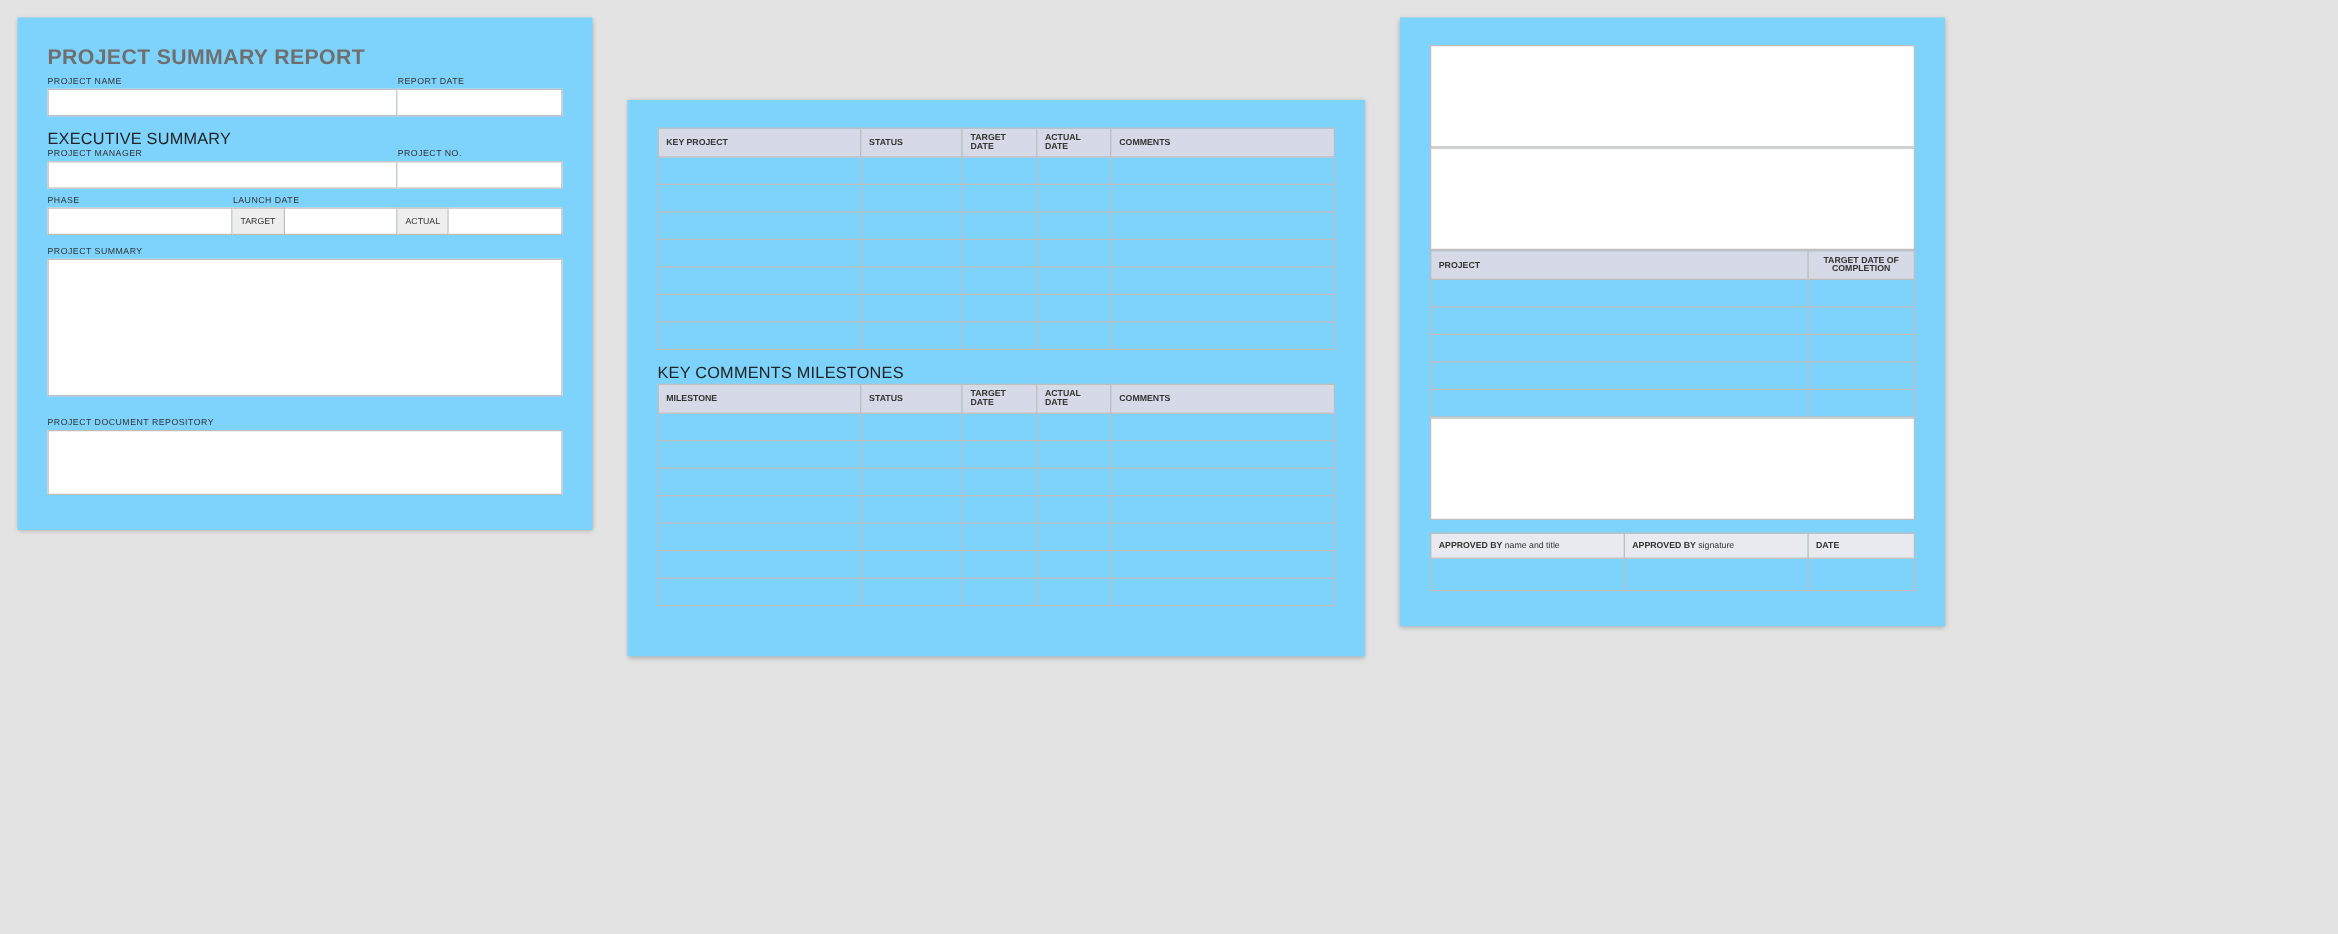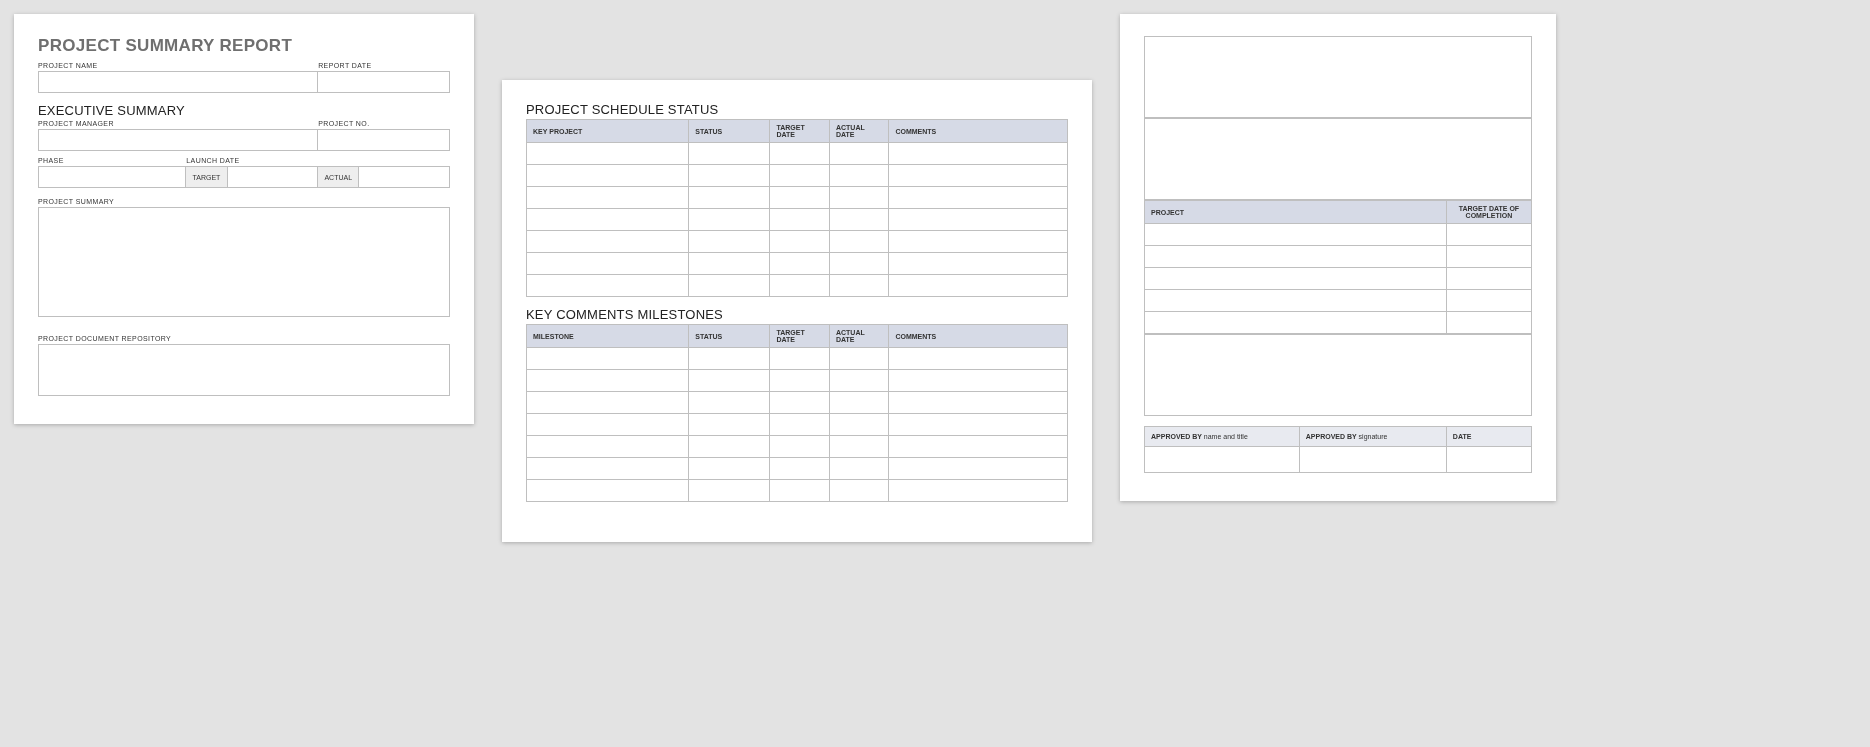--- a/index.html
+++ b/index.html
@@ -16,7 +16,7 @@
     align-items: flex-start;
   }
   .page {
-    background: #ffffff;
+    background: #7dd3fc;
     box-shadow: 0 1px 4px rgba(0,0,0,0.25);
     width: 460px;
     padding: 22px 24px 28px 24px;

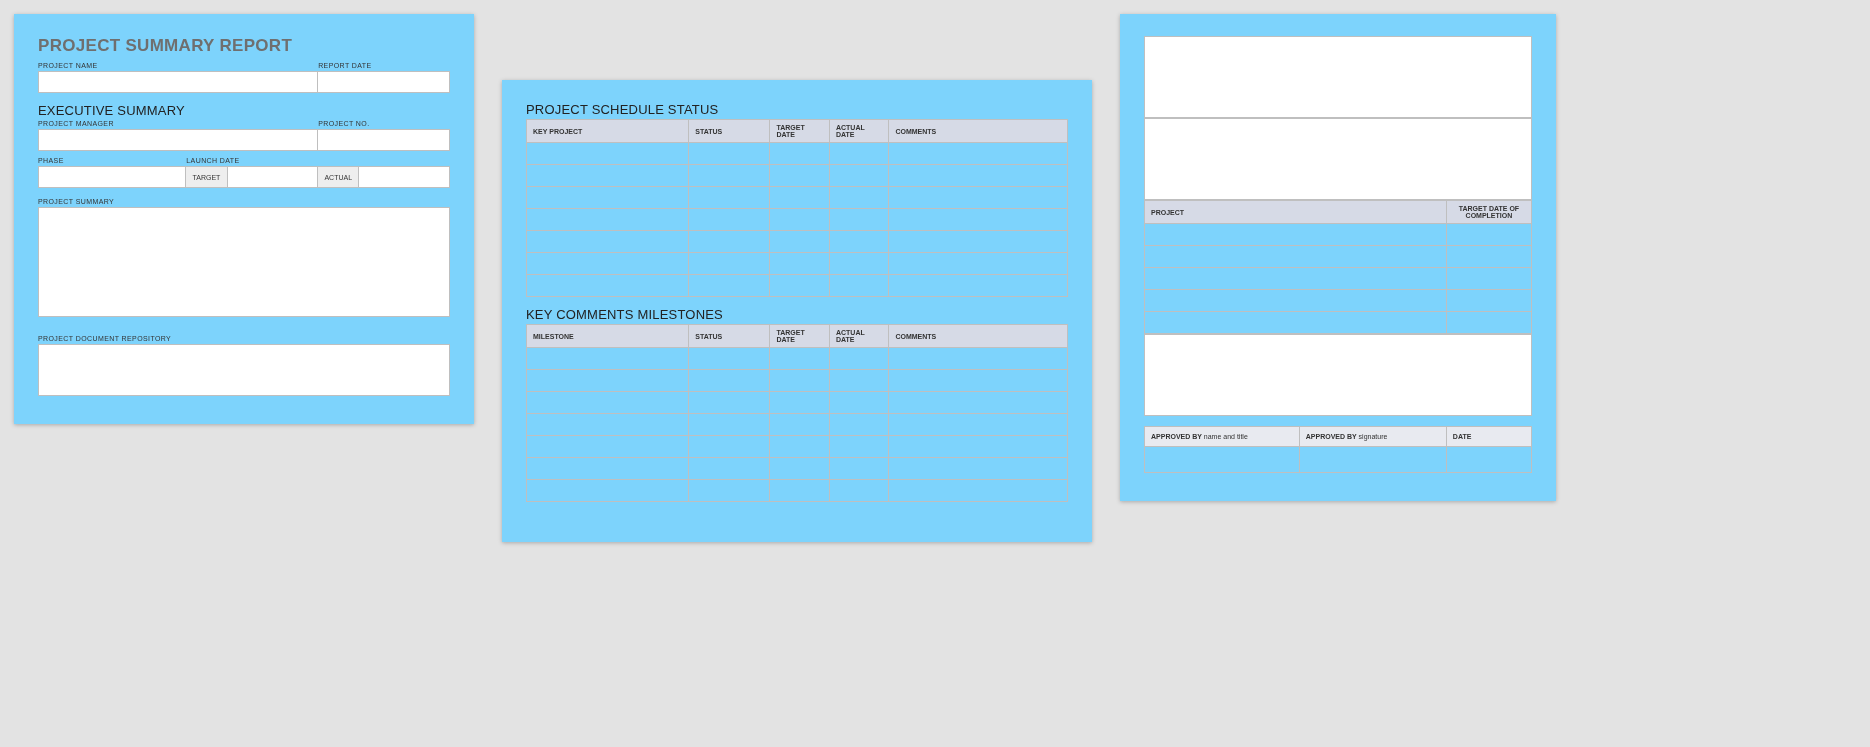--- a/index.html
+++ b/index.html
@@ -156,7 +156,6 @@
   </div>
 
   <div class="page page-2">
-    <div class="section-title" style="margin-top:0;">PROJECT SCHEDULE STATUS</div>
     <table>
       <colgroup>
           <col class="c-key">

